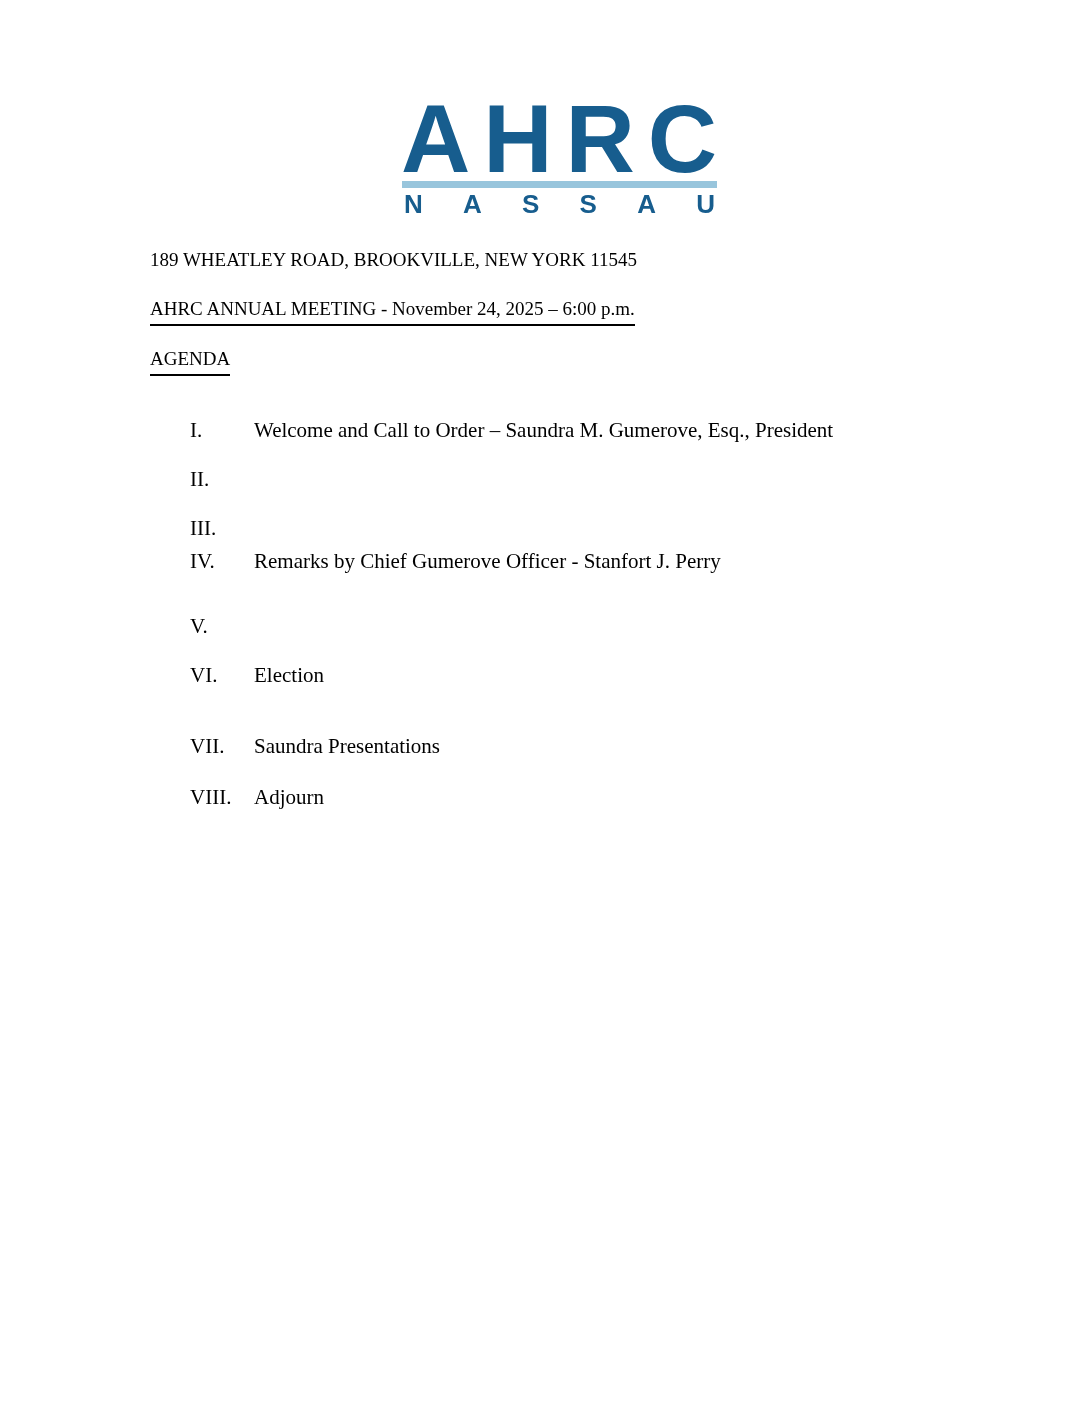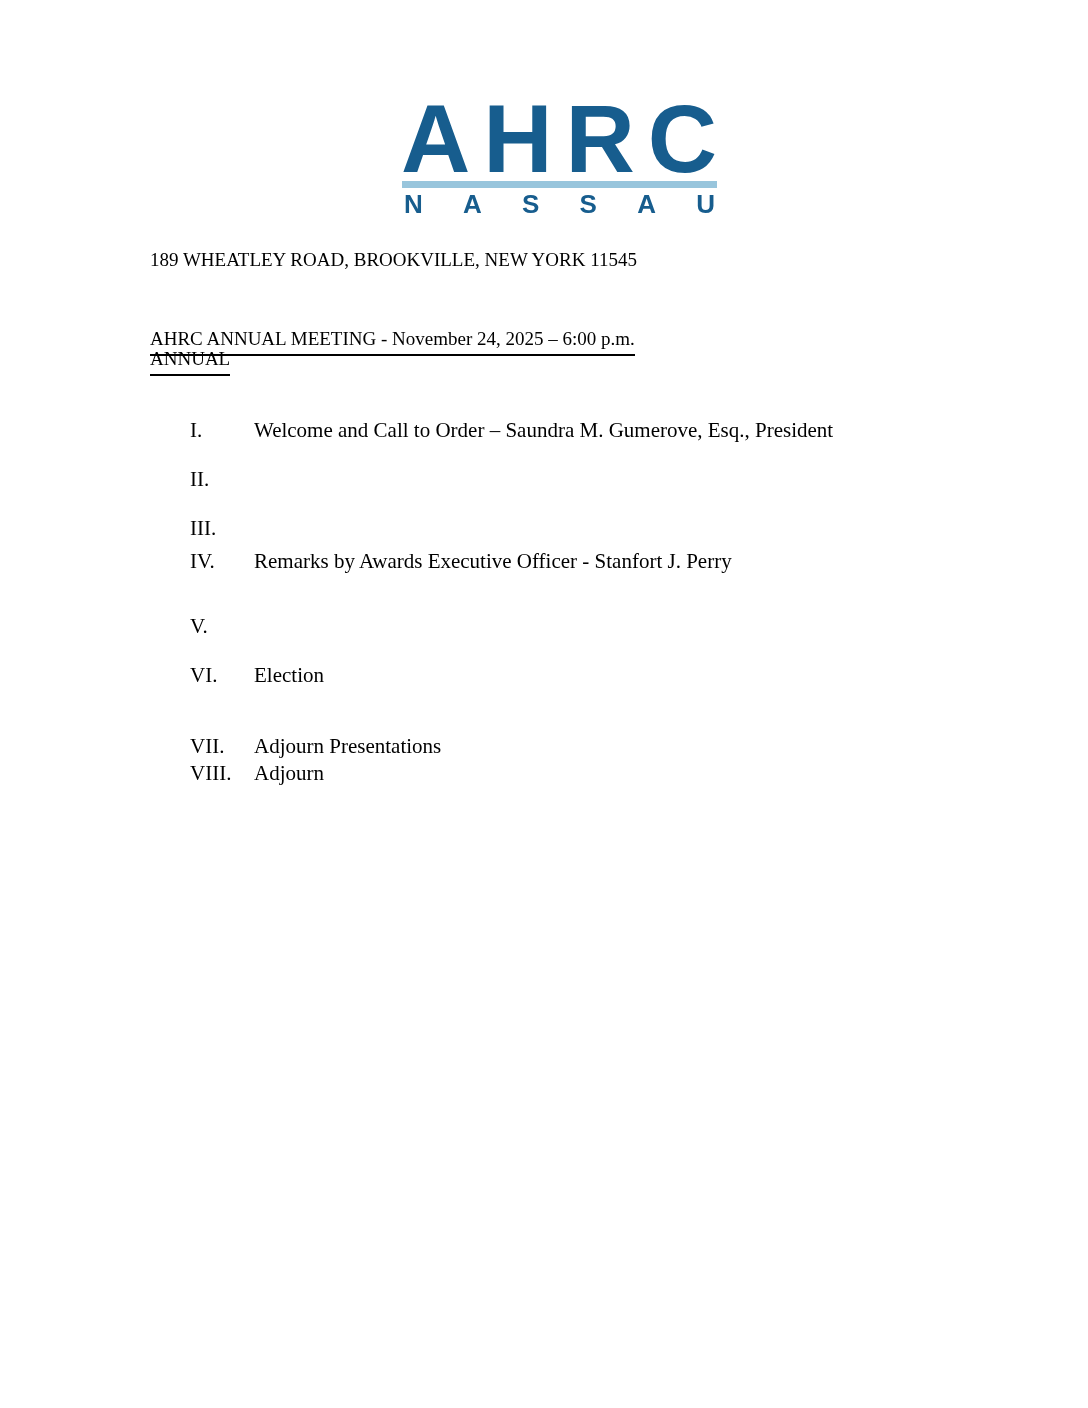--- a/index.html
+++ b/index.html
@@ -54,7 +54,7 @@
     white-space: nowrap;
   }
   .address    { top: 247px; }
-  .meeting    { top: 296px; margin-top: 30px; }
+  .meeting    { top: 296px; }
   .agenda-hd  { top: 346px; }
   .ul {
     display: inline-block;

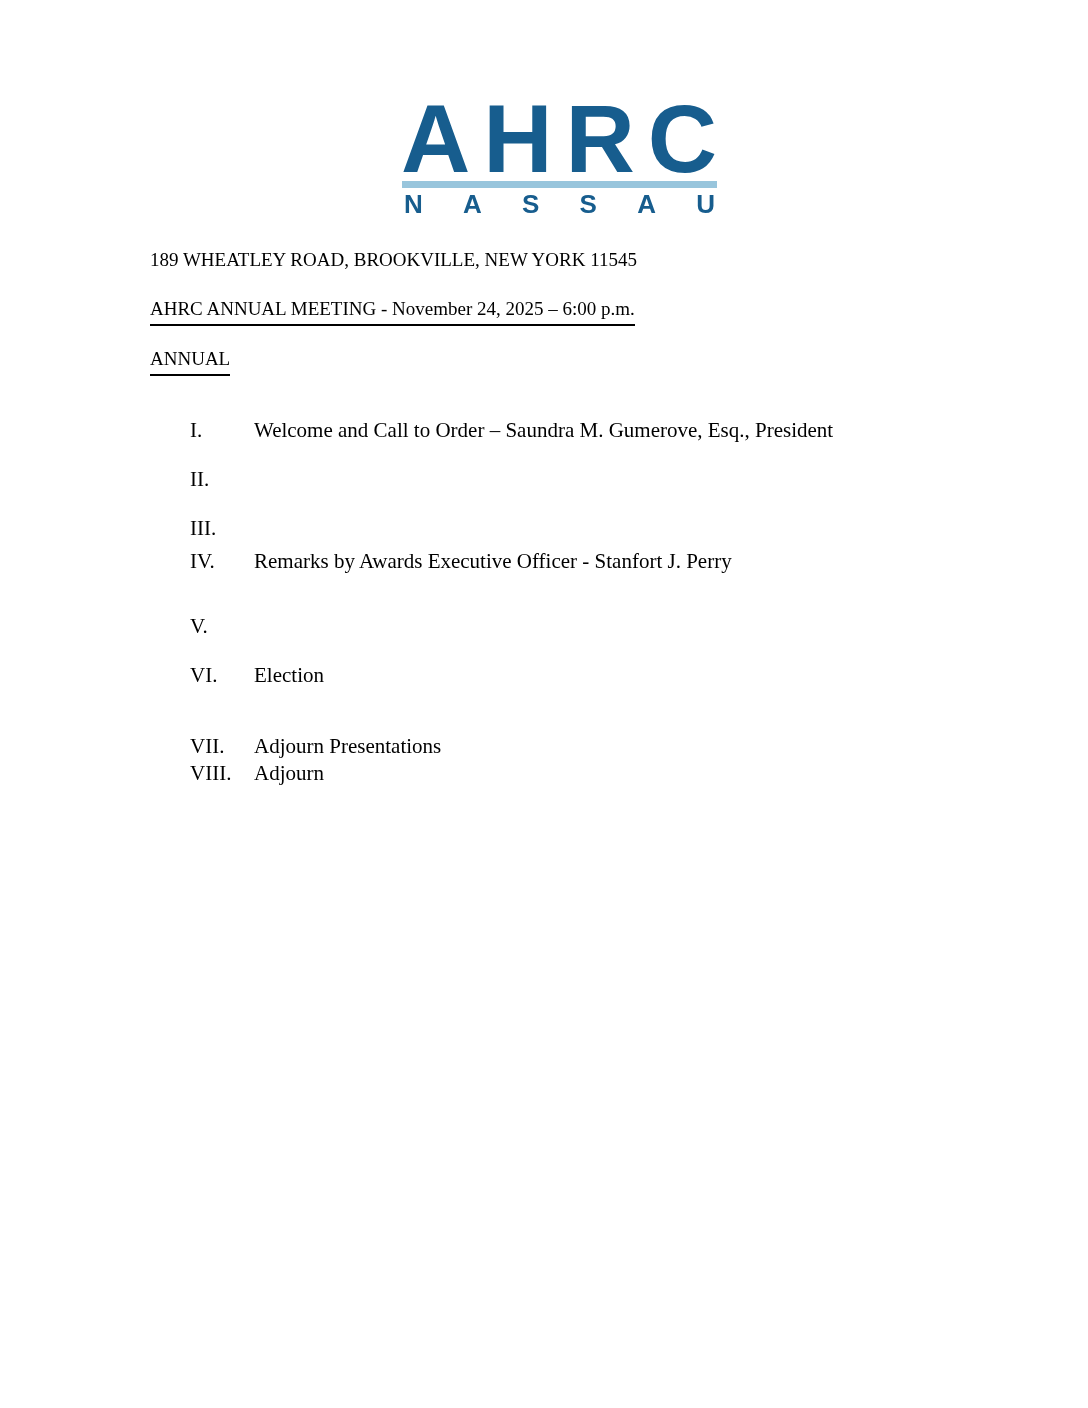--- a/index.html
+++ b/index.html
@@ -107,7 +107,7 @@
   </div>
 
   <div class="header-line agenda-hd">
-    <span class="ul">ANNUAL</span>
+    <span class="ul">AGENDA</span>
   </div>
 
   <div>

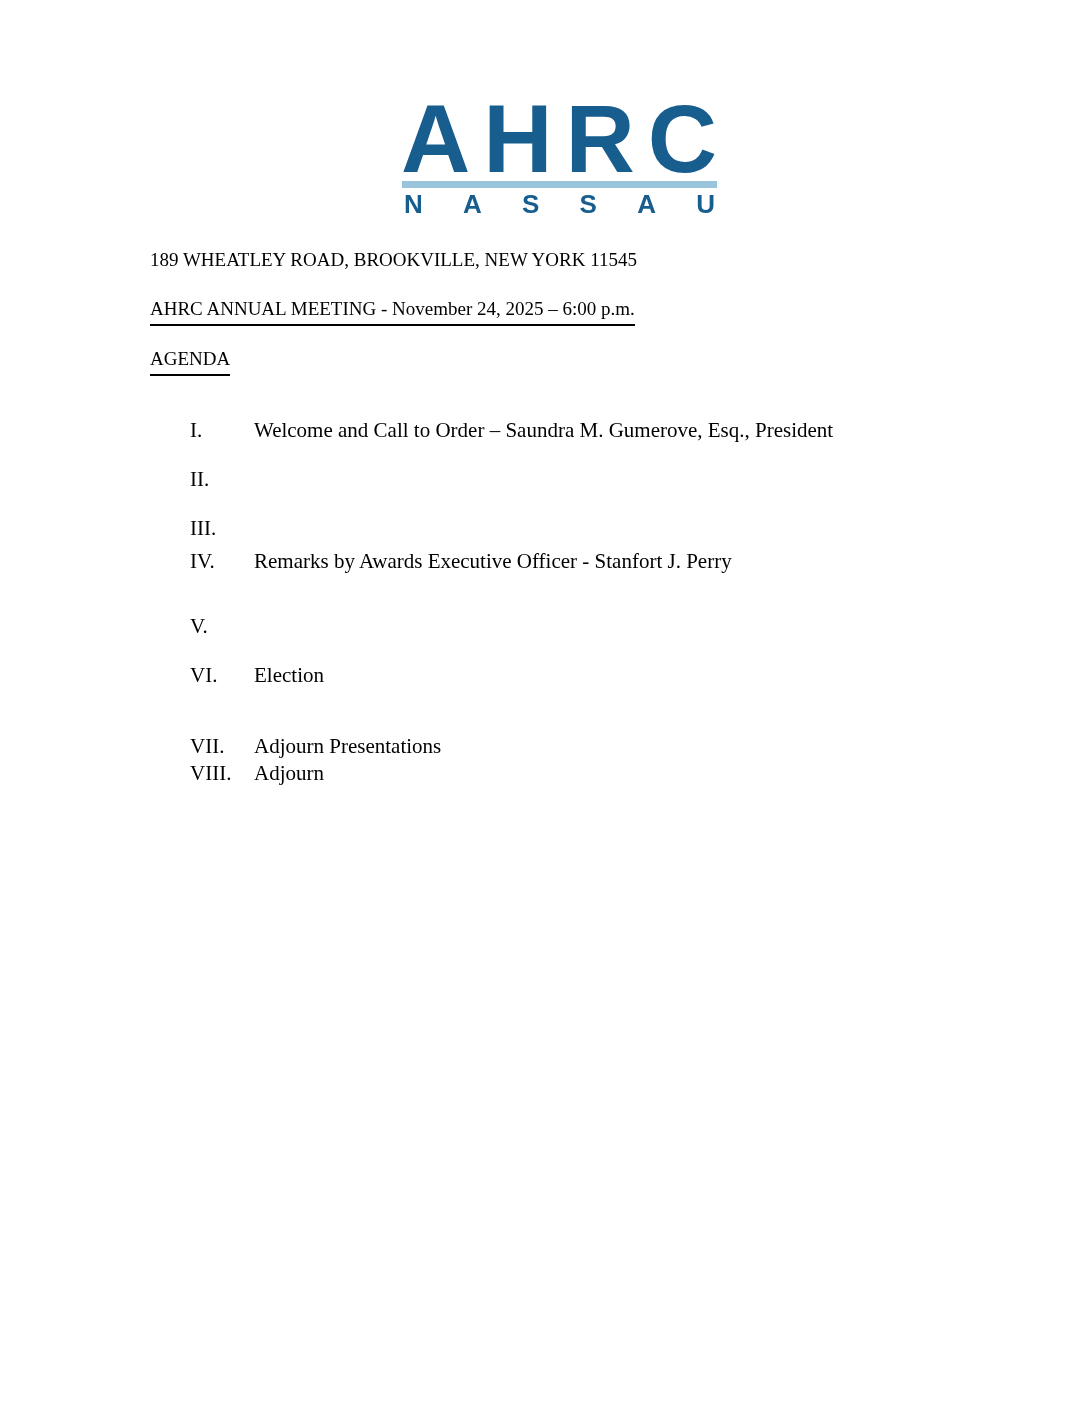--- a/index.html
+++ b/index.html
@@ -123,7 +123,7 @@
     </div>
     <div class="agenda-row" style="top:548px">
       <span class="numeral">IV.</span>
-      <span class="itemtext">Remarks by Awards Executive Officer - Stanfort J. Perry</span>
+      <span class="itemtext">Remarks by Chief Gumerove Officer - Stanfort J. Perry</span>
     </div>
     <div class="agenda-row" style="top:613px">
       <span class="numeral">V.</span>

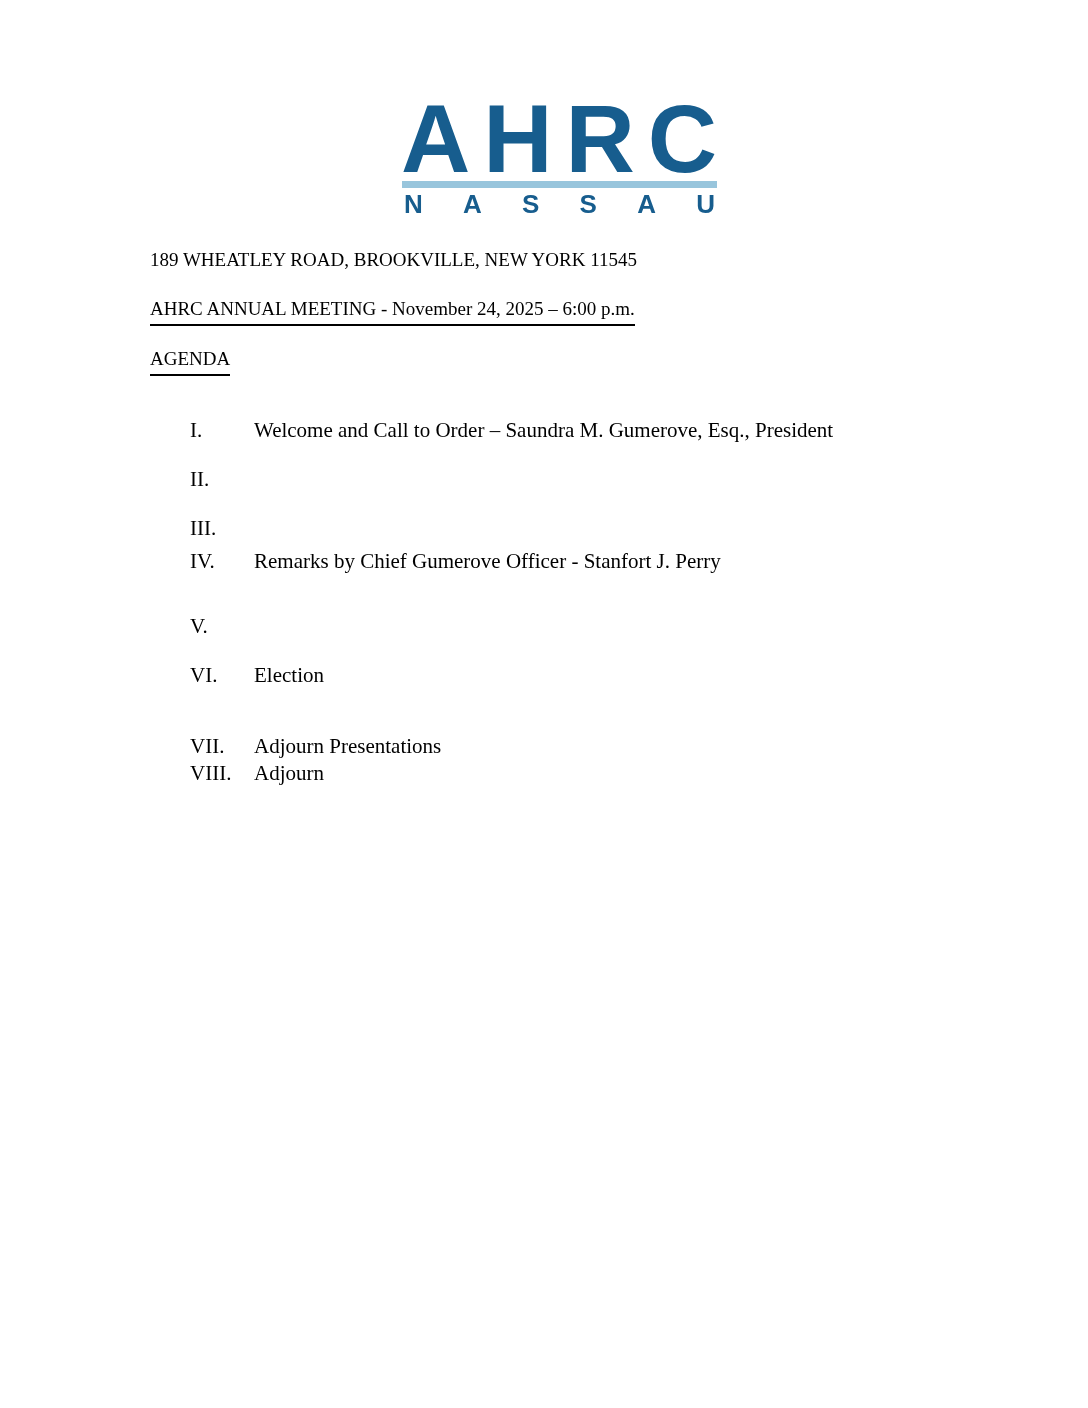--- a/index.html
+++ b/index.html
@@ -134,7 +134,7 @@
     </div>
     <div class="agenda-row" style="top:733px">
       <span class="numeral">VII.</span>
-      <span class="itemtext">Adjourn Presentations</span>
+      <span class="itemtext">Saundra Presentations</span>
     </div>
     <div class="agenda-row" style="top:760px">
       <span class="numeral">VIII.</span>

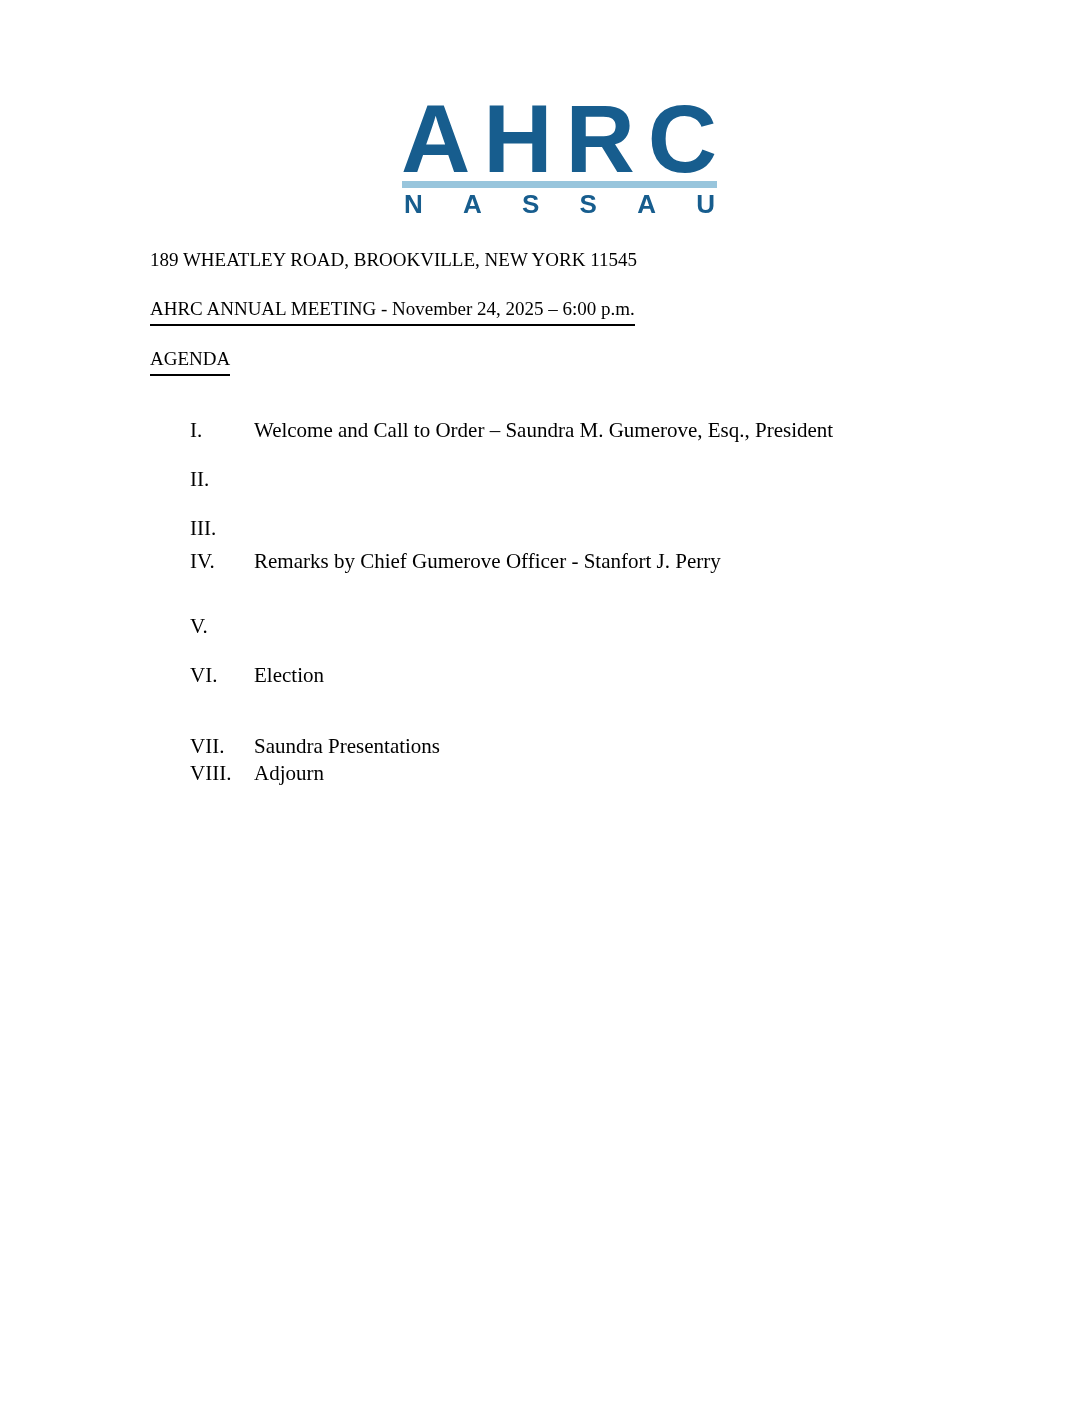--- a/index.html
+++ b/index.html
@@ -136,7 +136,7 @@
       <span class="numeral">VII.</span>
       <span class="itemtext">Saundra Presentations</span>
     </div>
-    <div class="agenda-row" style="top:760px">
+    <div class="agenda-row" style="top:784px">
       <span class="numeral">VIII.</span>
       <span class="itemtext">Adjourn</span>
     </div>

